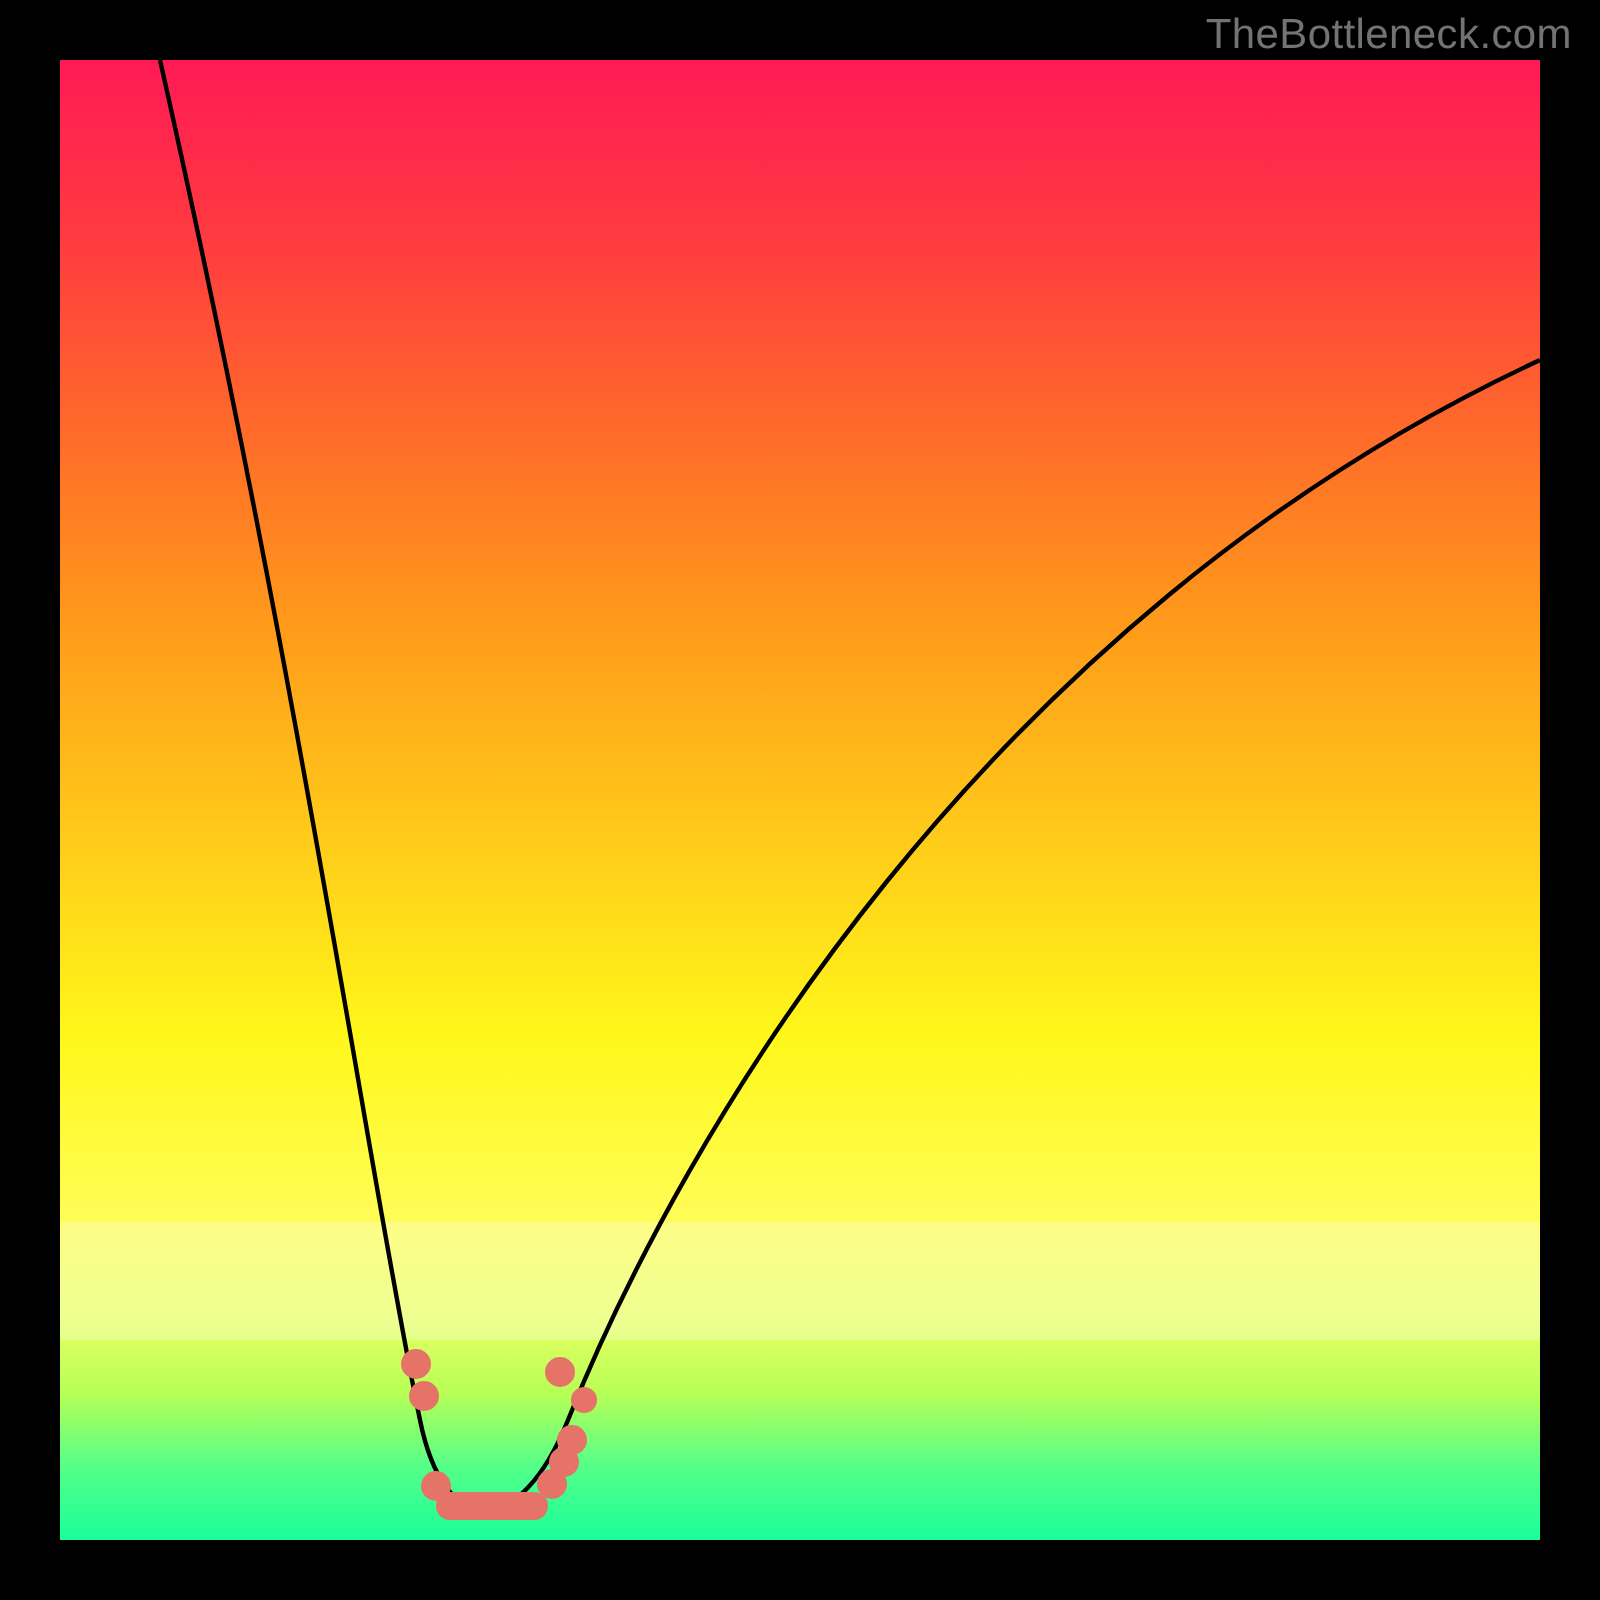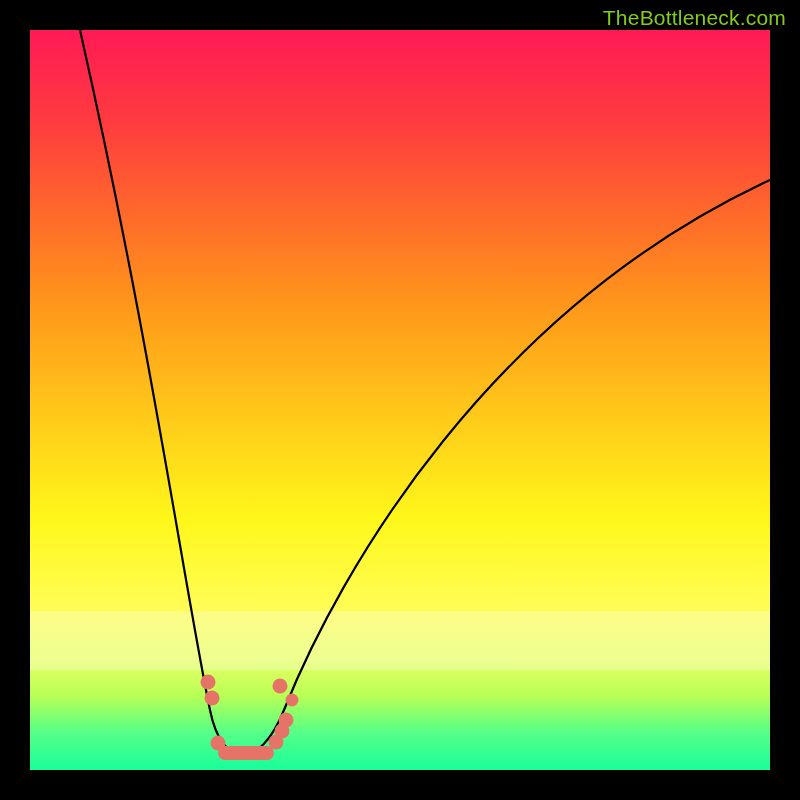--- a/index.html
+++ b/index.html
@@ -42,7 +42,7 @@
     position: absolute;
     top: 6px;
     right: 14px;
-    color: #84cc16;
+    color: #737373;
     font-size: 21px;
     font-weight: 400;
     letter-spacing: 0.2px;

